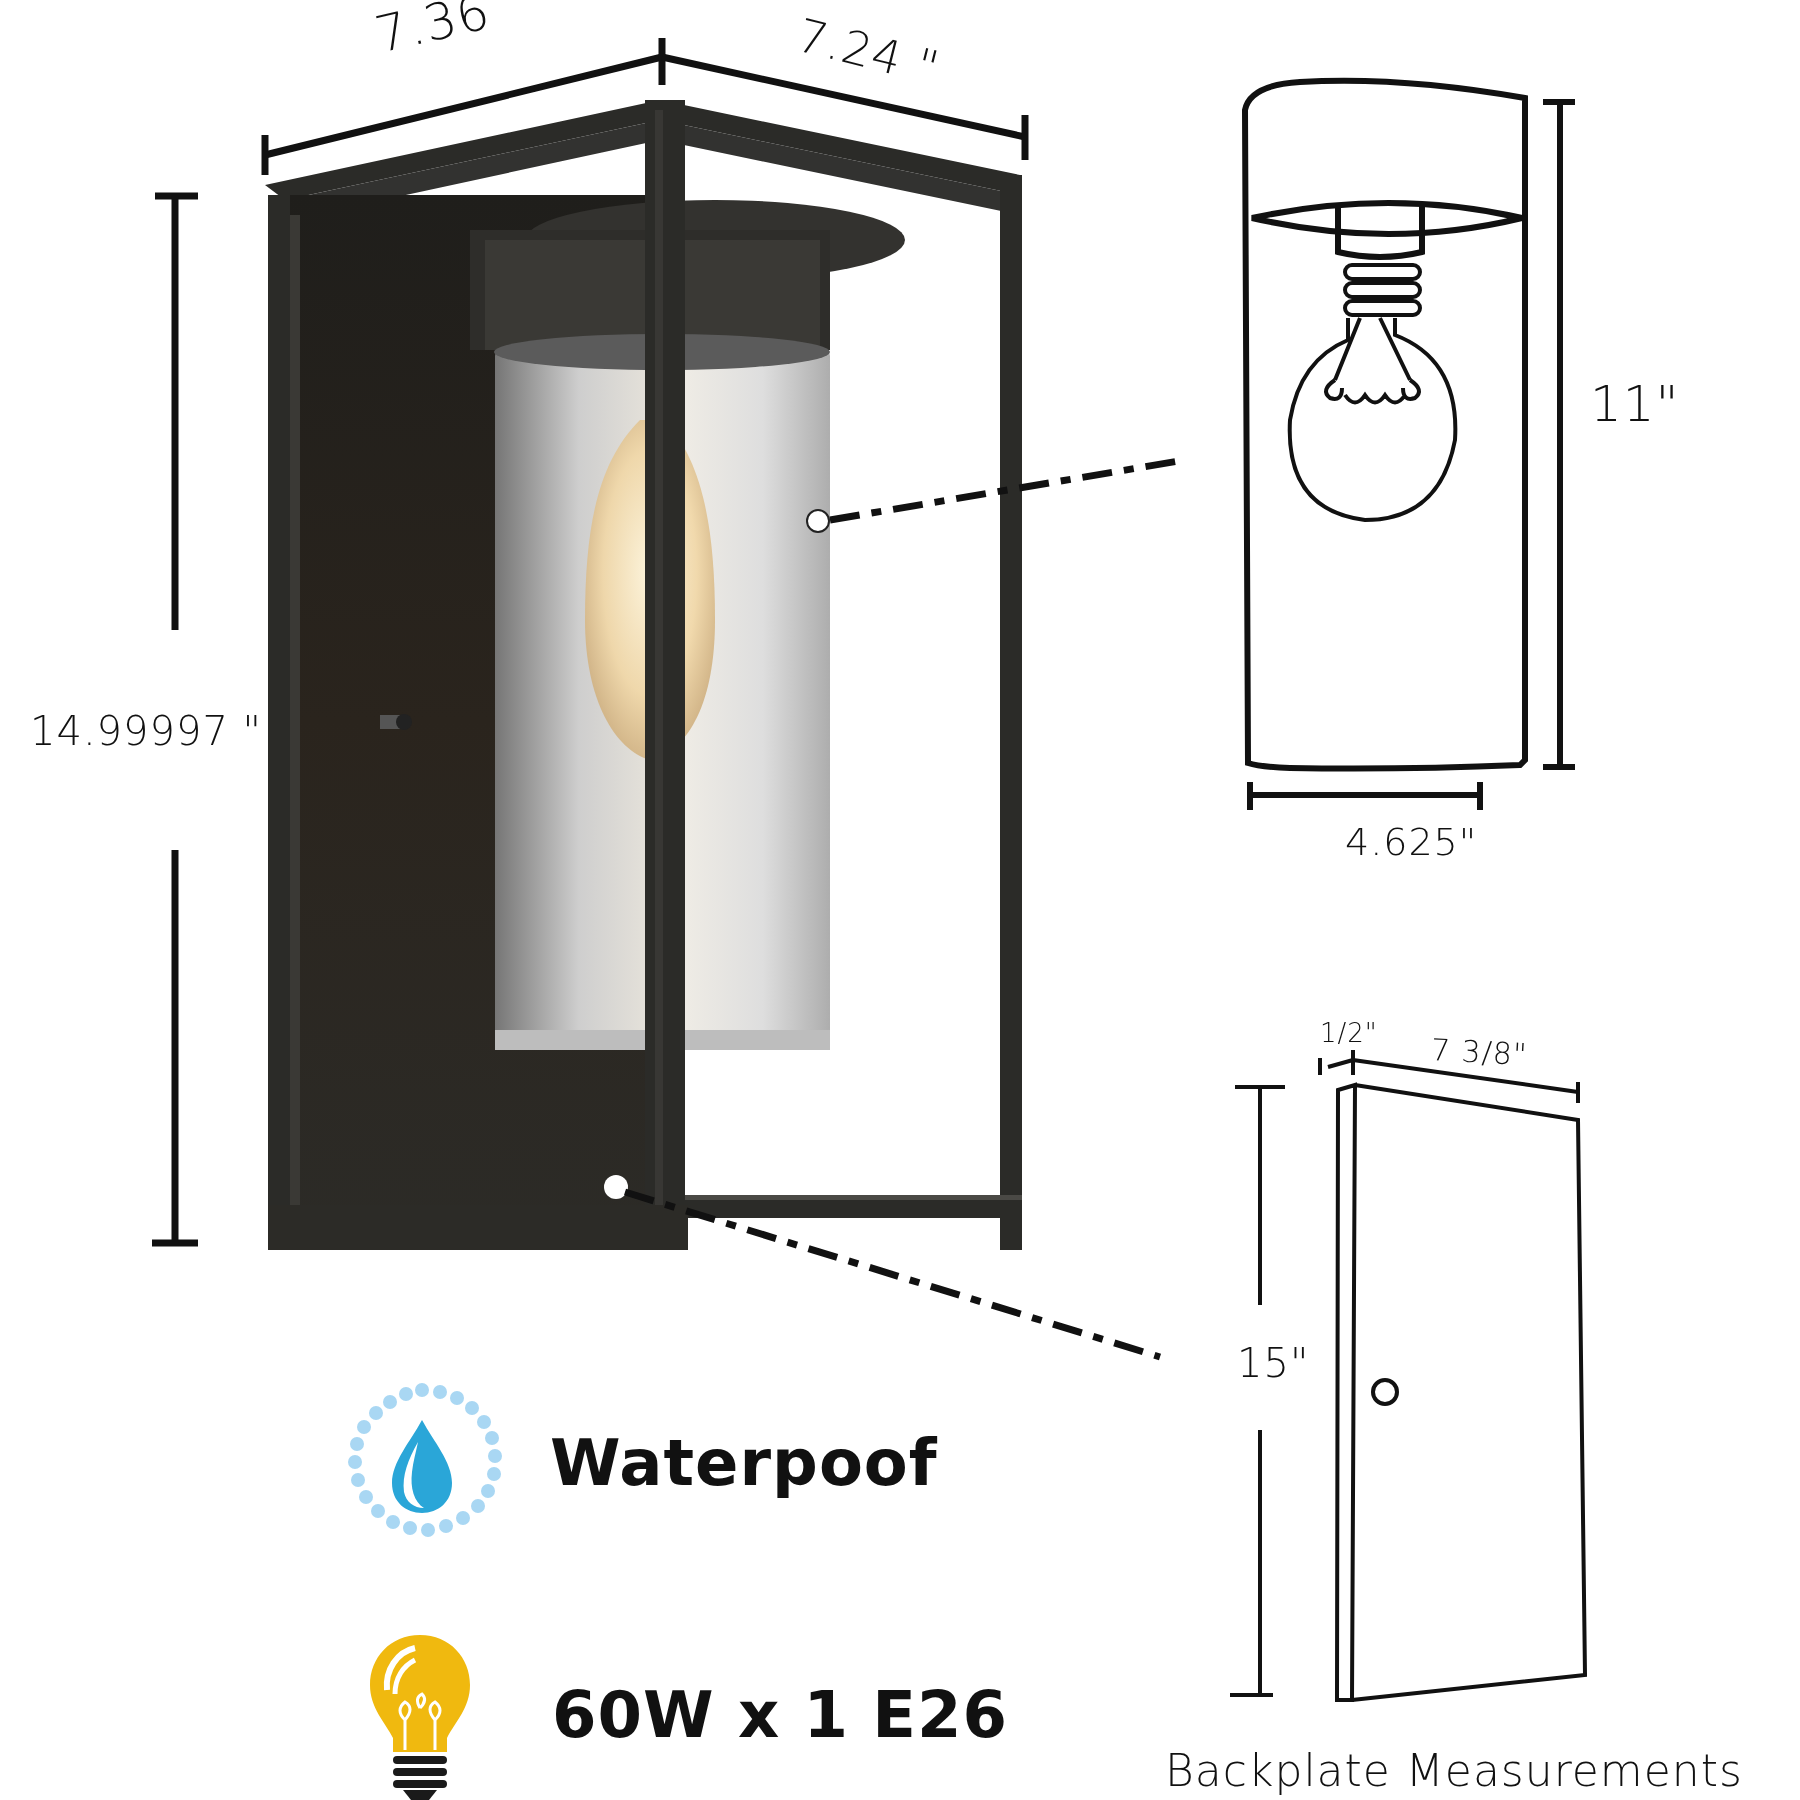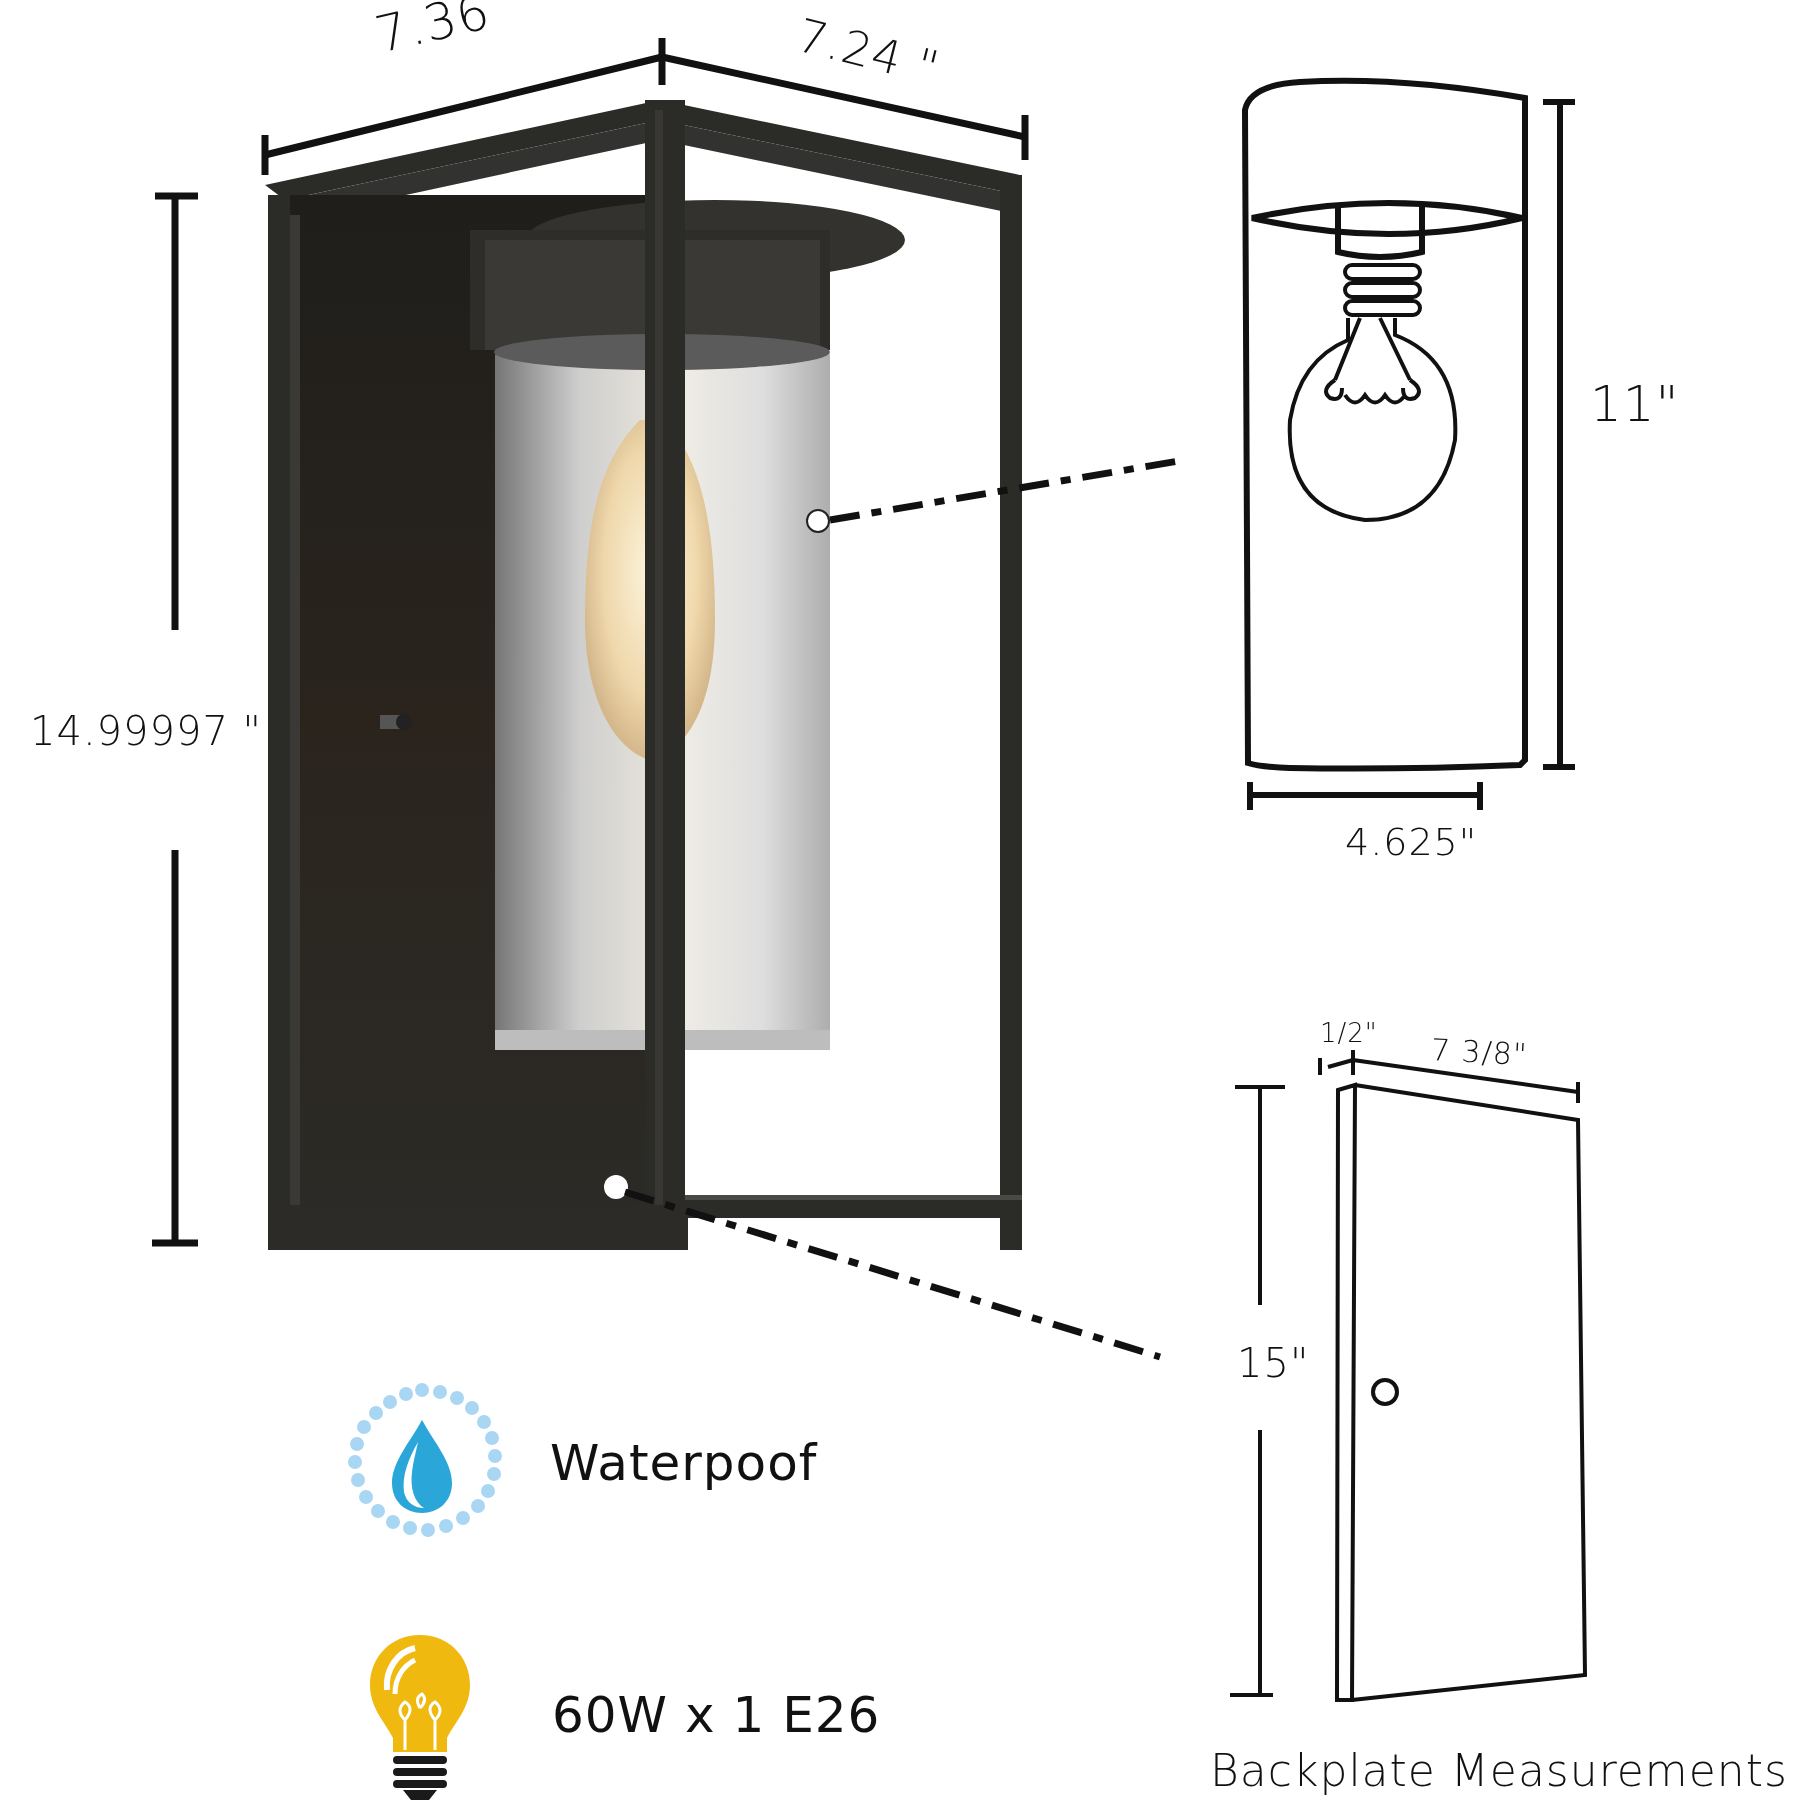--- a/index.html
+++ b/index.html
@@ -16,7 +16,7 @@
   #lbl-bp-h{left:1237px;top:1340px;font-size:40px;}
   #lbl-bp-title{left:1210px;top:1745px;font-size:44px;}
   .feature{position:absolute;display:flex;align-items:center;}
-  .feature .txt{font-size:50px;font-weight:400;letter-spacing:1px;}
+  .feature .txt{font-size:64px;font-weight:700;letter-spacing:1px;}
   #feat-water{left:340px;top:1380px;}
   #feat-bulb{left:365px;top:1630px;gap:32px;}
 </style>

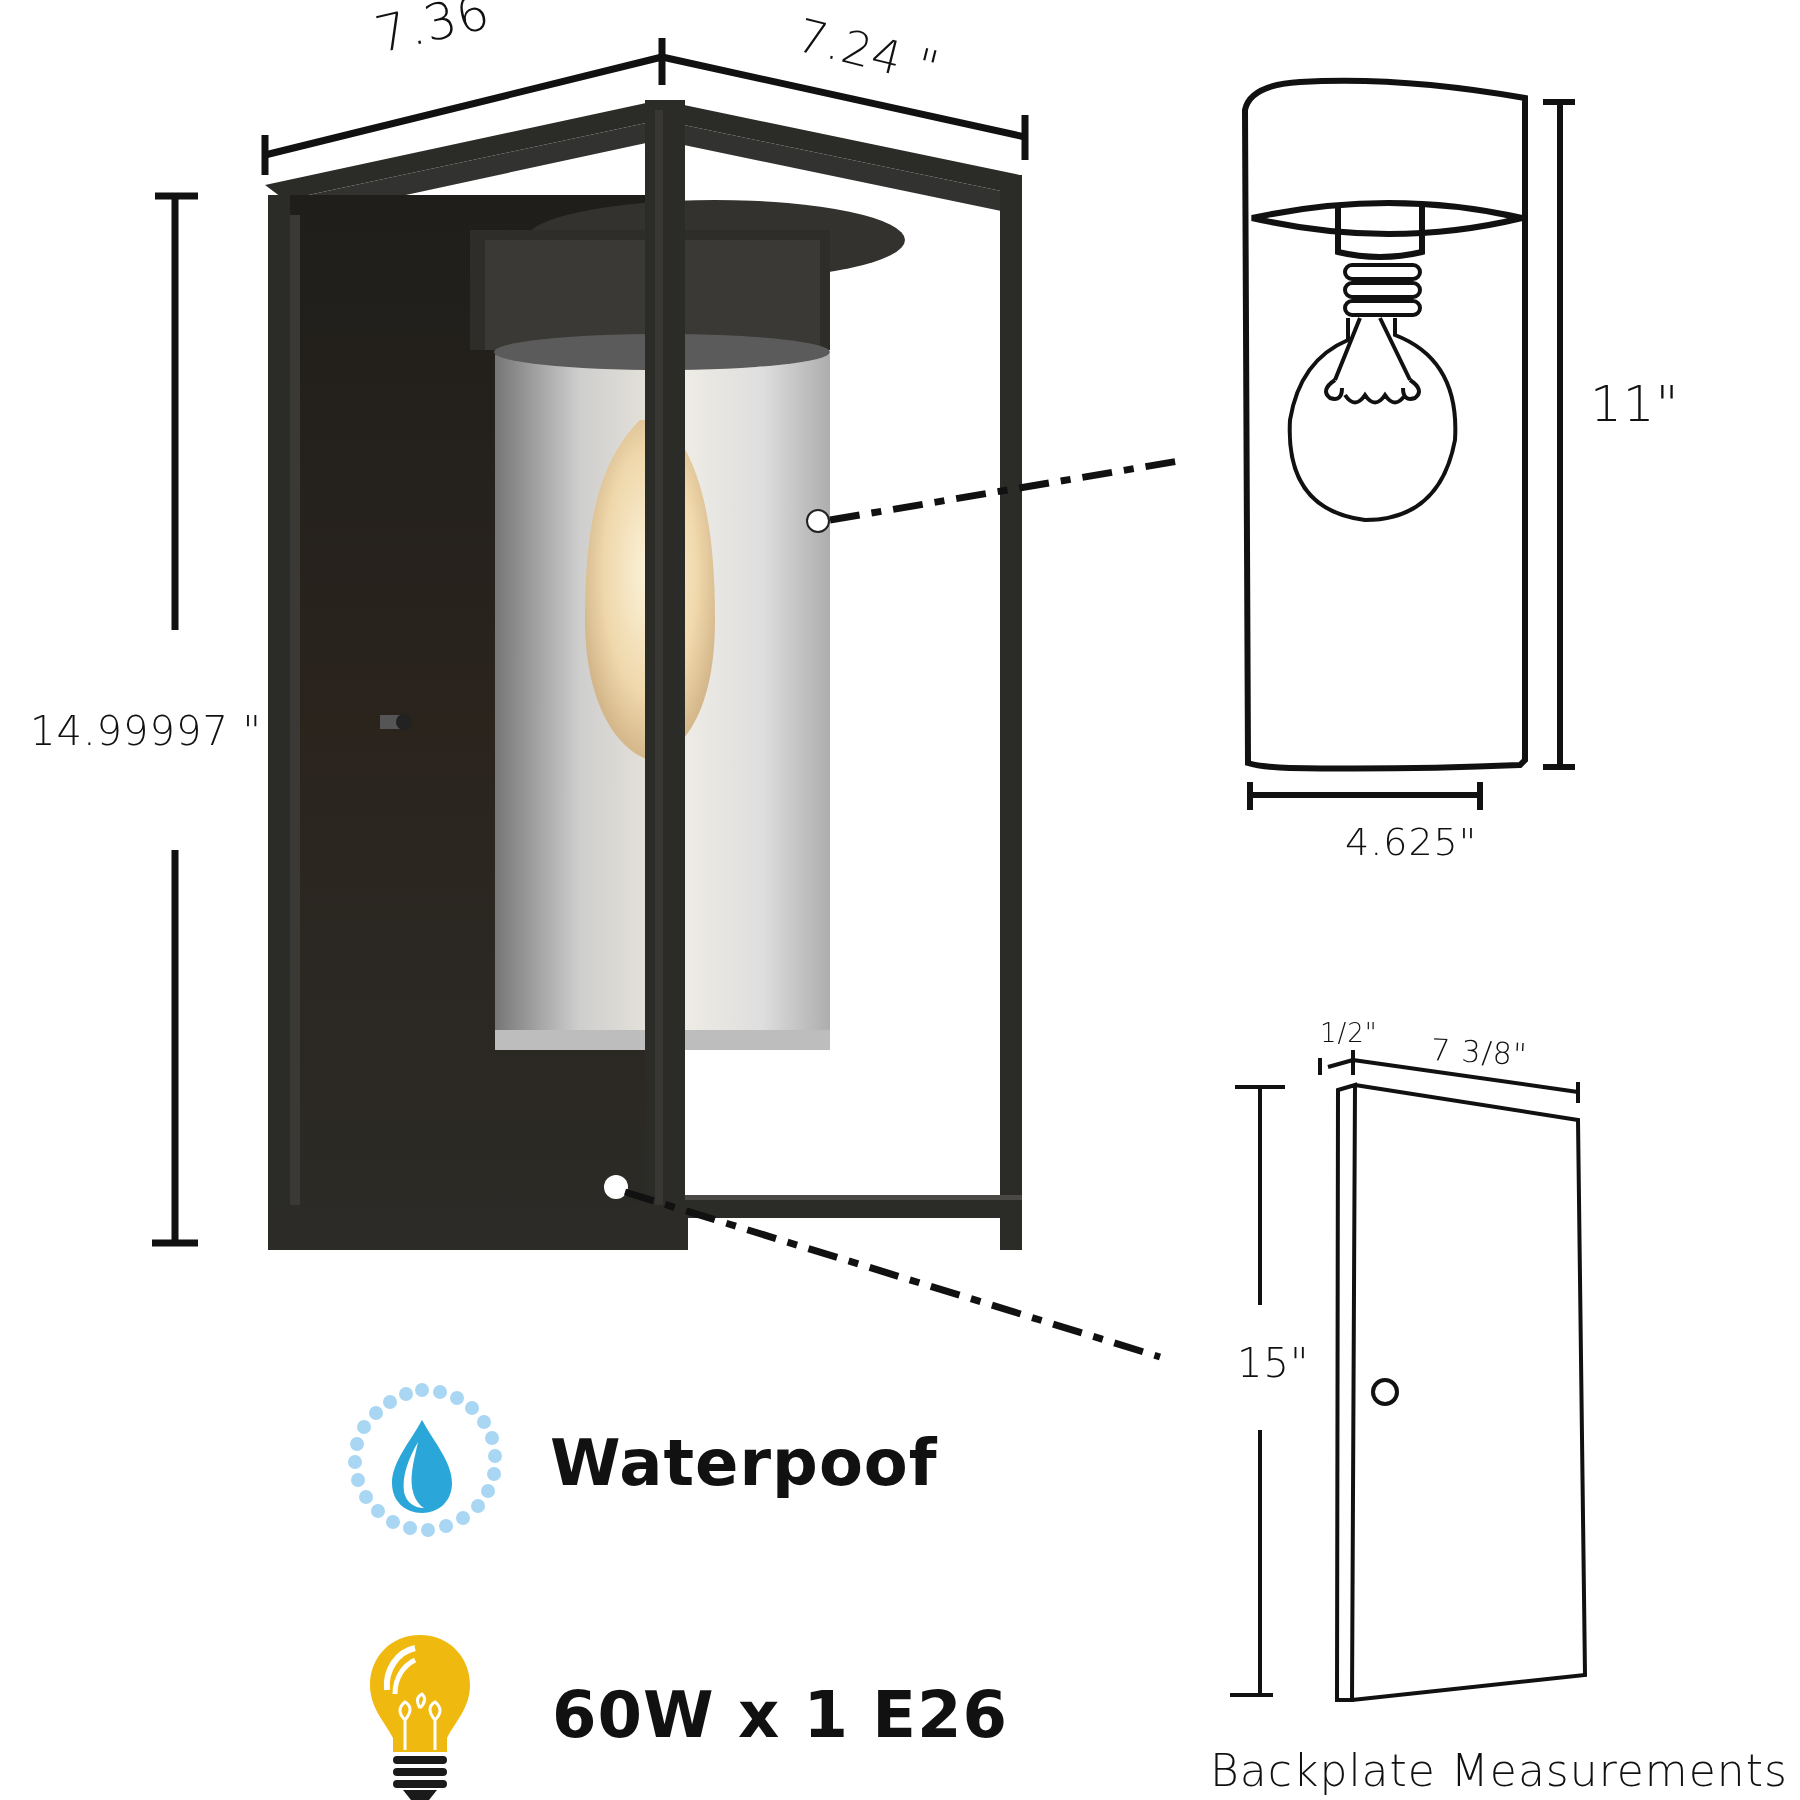--- a/index.html
+++ b/index.html
@@ -14,7 +14,7 @@
   #lbl-bp-thick{left:1320px;top:1018px;font-size:26px;}
   #lbl-bp-w{left:1432px;top:1032px;font-size:30px;transform:rotate(3deg);transform-origin:left top;}
   #lbl-bp-h{left:1237px;top:1340px;font-size:40px;}
-  #lbl-bp-title{left:1210px;top:1745px;font-size:44px;}
+  #lbl-bp-title{left:1165px;top:1745px;font-size:44px;}
   .feature{position:absolute;display:flex;align-items:center;}
   .feature .txt{font-size:64px;font-weight:700;letter-spacing:1px;}
   #feat-water{left:340px;top:1380px;}

